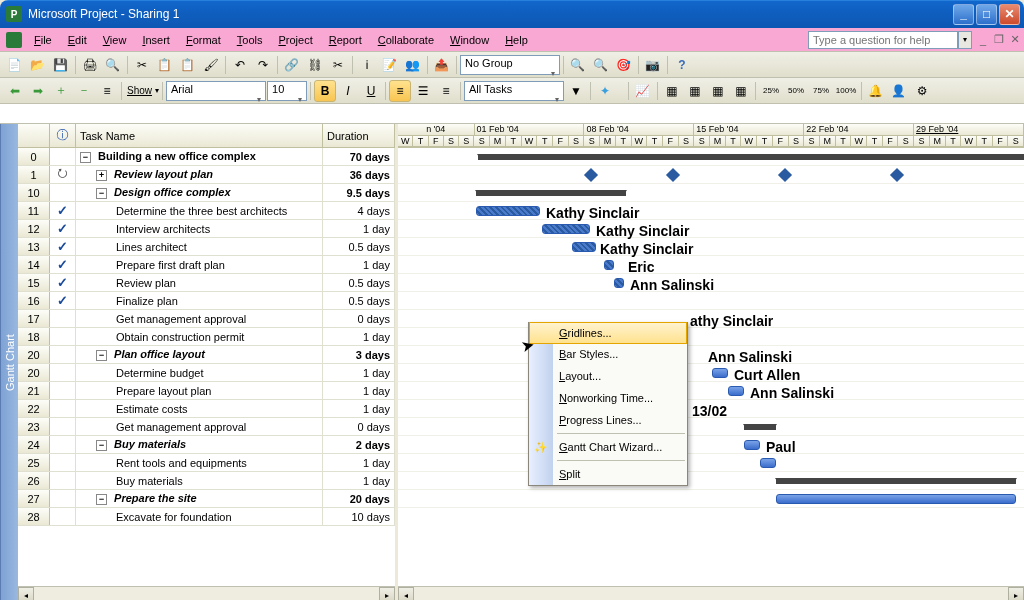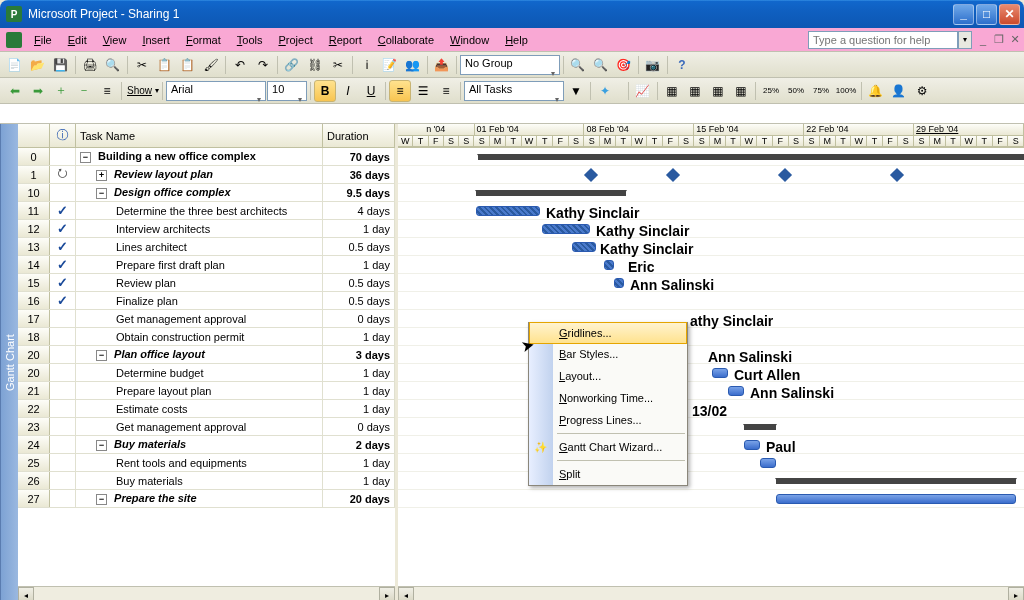--- a/index.html
+++ b/index.html
@@ -417,6 +417,14 @@
           </div>
           <div class="td-cell td-dur">20 days</div>
         </div>
+        <div class="task-row">
+          <div class="td-cell td-id">28</div>
+          <div class="td-cell td-ind"></div>
+          <div class="td-cell td-name">
+            <span class="indent-2"> Excavate for foundation</span>
+          </div>
+          <div class="td-cell td-dur">10 days</div>
+        </div>
       </div>
     <div class="table-scroll">
       <div class="scroll-btn">◂</div>

